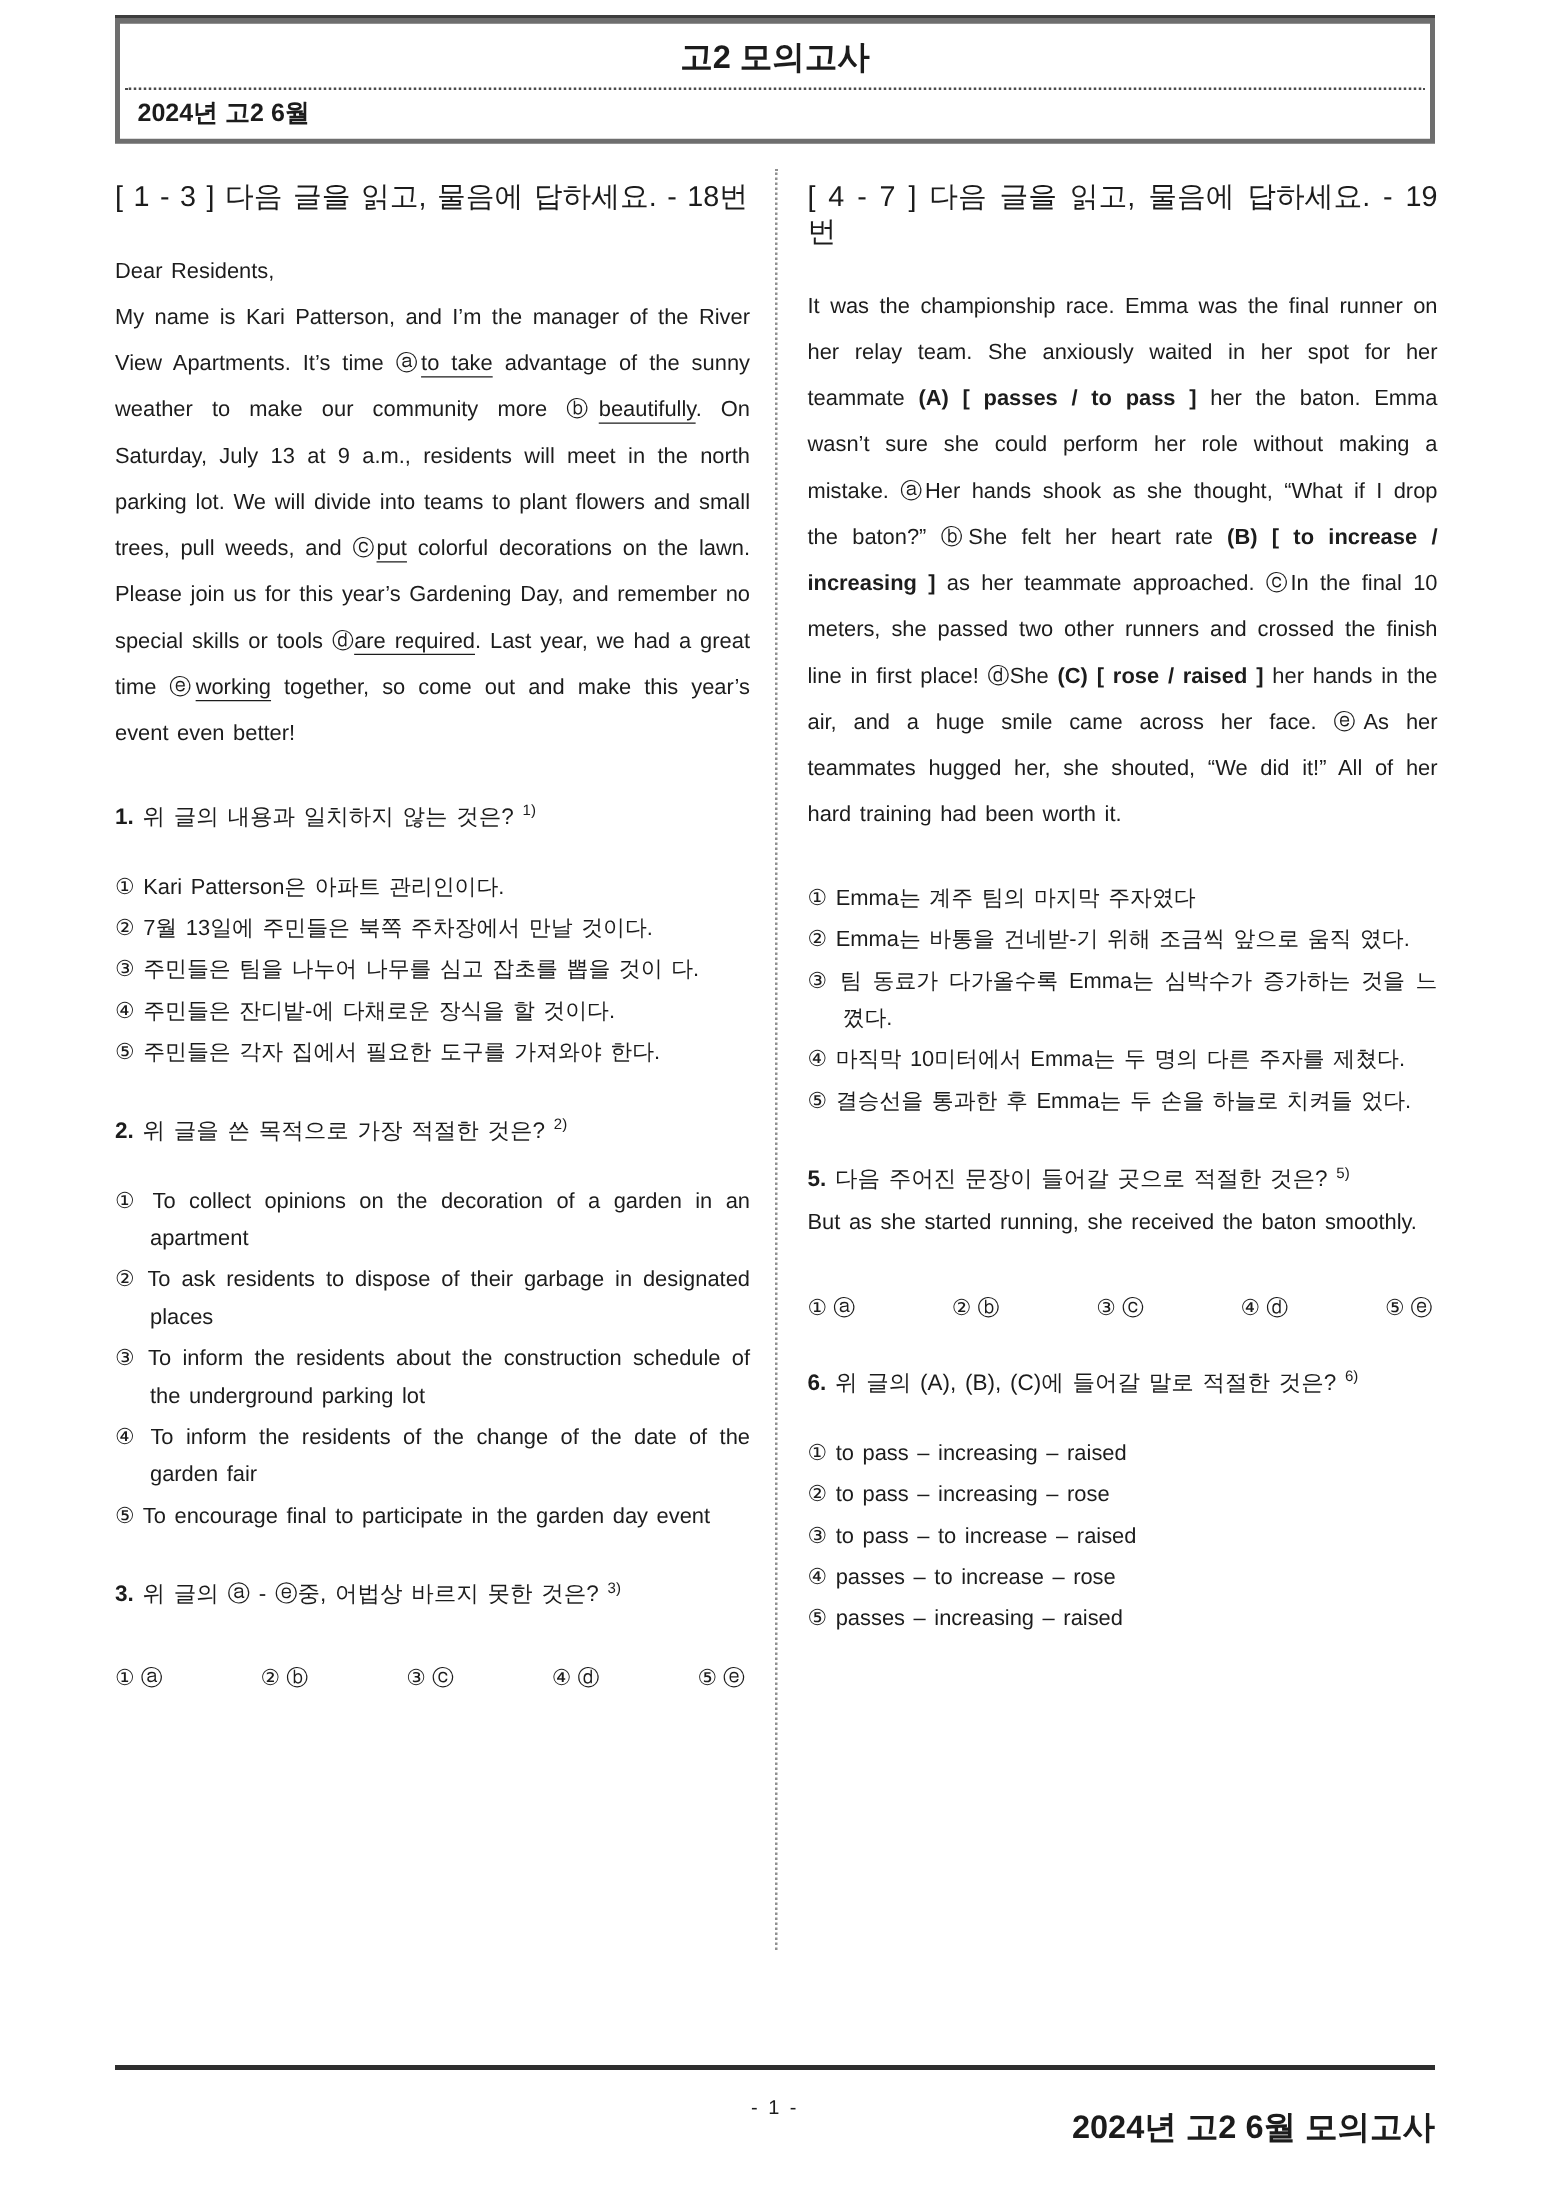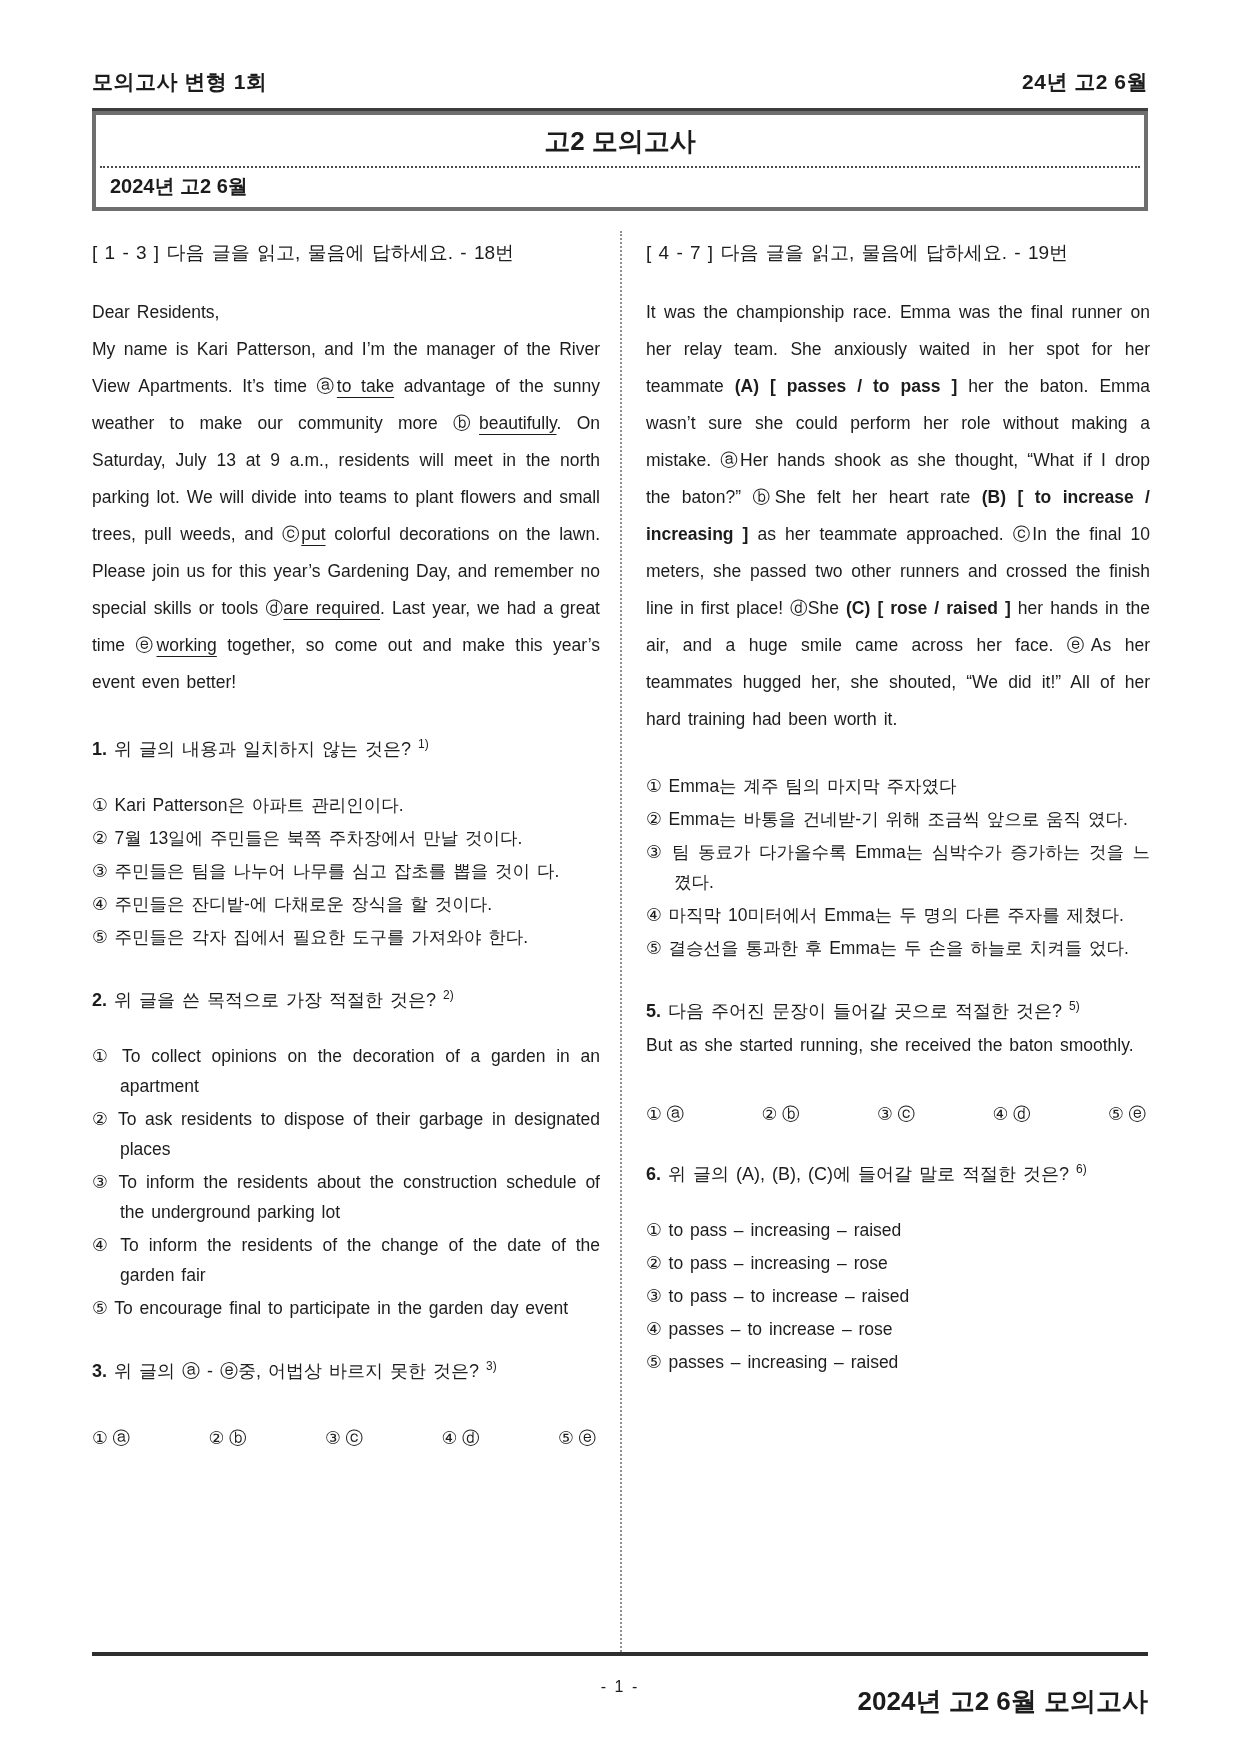--- a/index.html
+++ b/index.html
@@ -46,10 +46,6 @@
 
 <div class="page">
   <div class="content">
-    <div class="header-row">
-      <span>모의고사 변형 1회</span>
-      <span>24년 고2 6월</span>
-    </div>
     <div class="header-rule"></div>
 
     <div class="title-box">

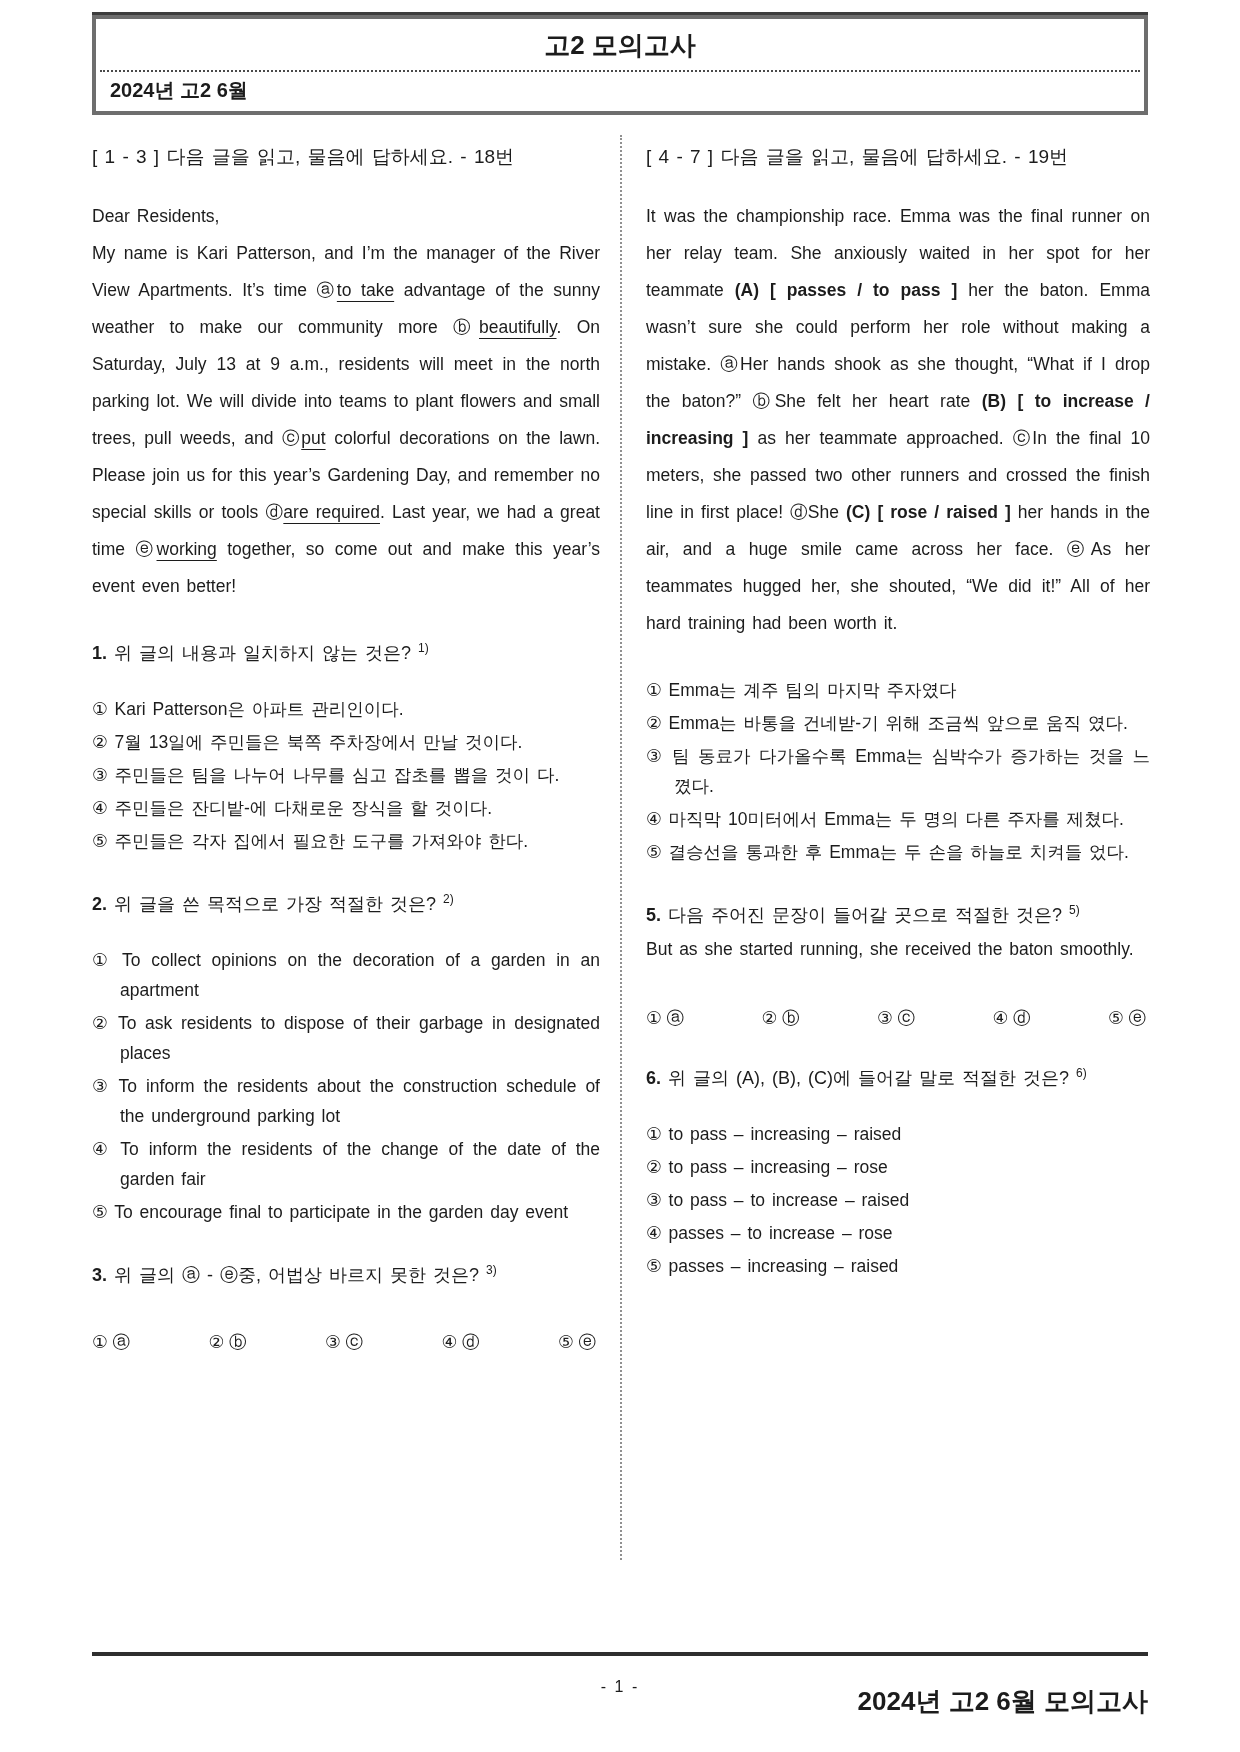--- a/index.html
+++ b/index.html
@@ -23,7 +23,7 @@
   .col-left{width:508px;flex:none;}
   .divider{flex:none;border-left:2px dotted #909090;margin-left:20px;}
   .col-right{width:504px;flex:none;margin-left:24px;}
-  .section-heading{font-size:19px;margin-top:8px;line-height:28px;word-spacing:2px;}
+  .section-heading{font-size:23px;margin-top:8px;line-height:28px;word-spacing:2px;}
   .passage{margin-top:27px;font-size:17.5px;line-height:37px;word-spacing:2px;}
   .passage .u{text-decoration:underline;text-underline-offset:5px;text-decoration-thickness:1px;}
   .passage .b{font-weight:bold;}

